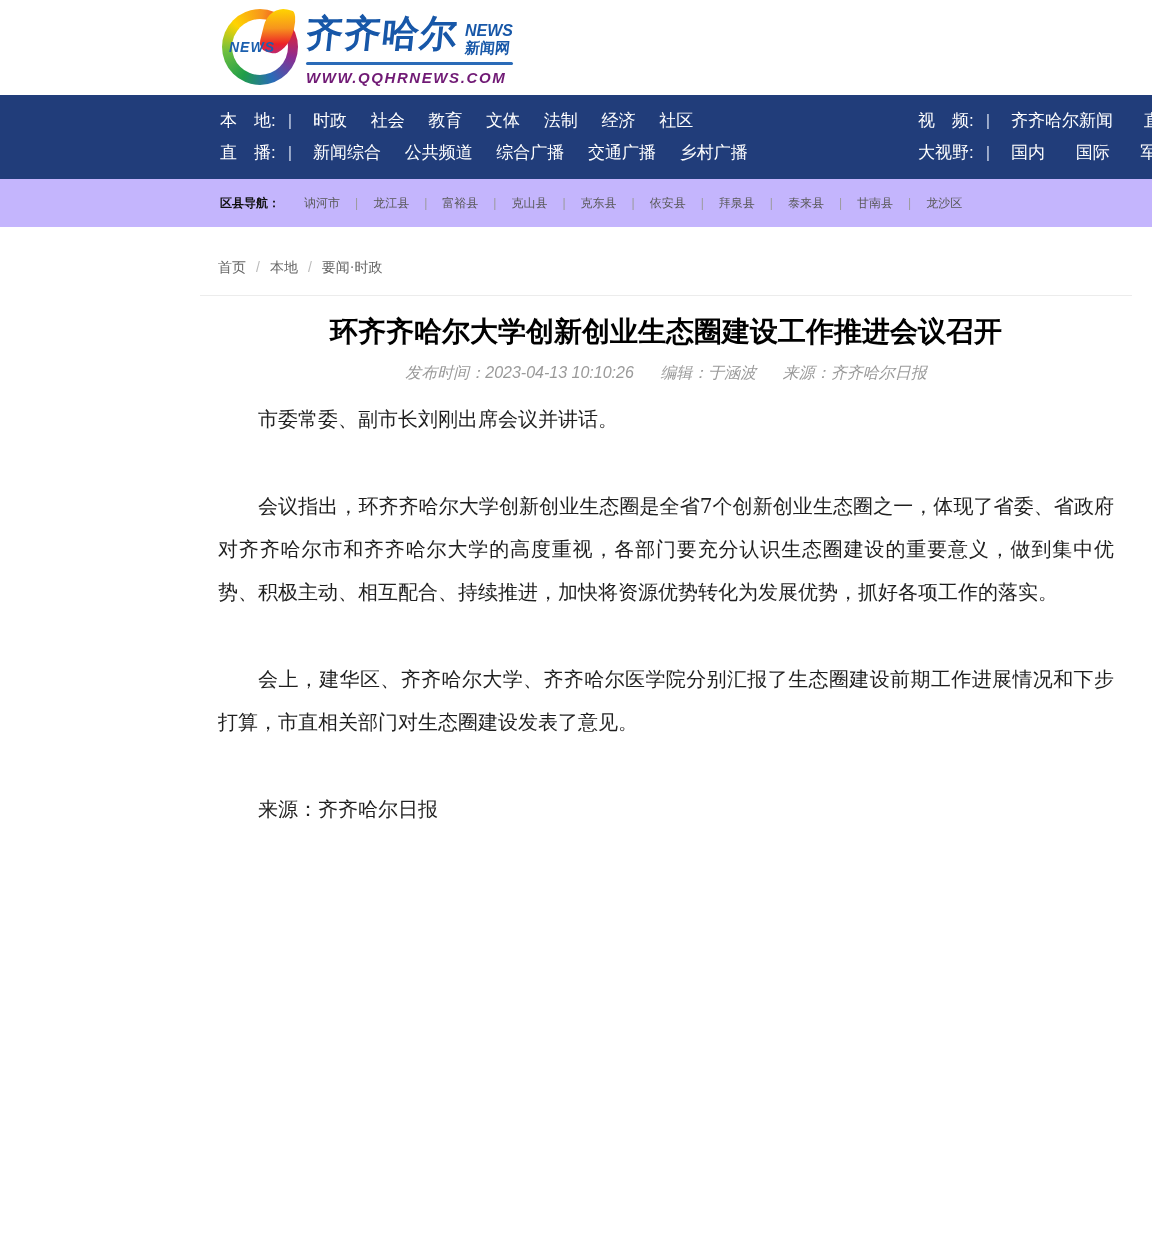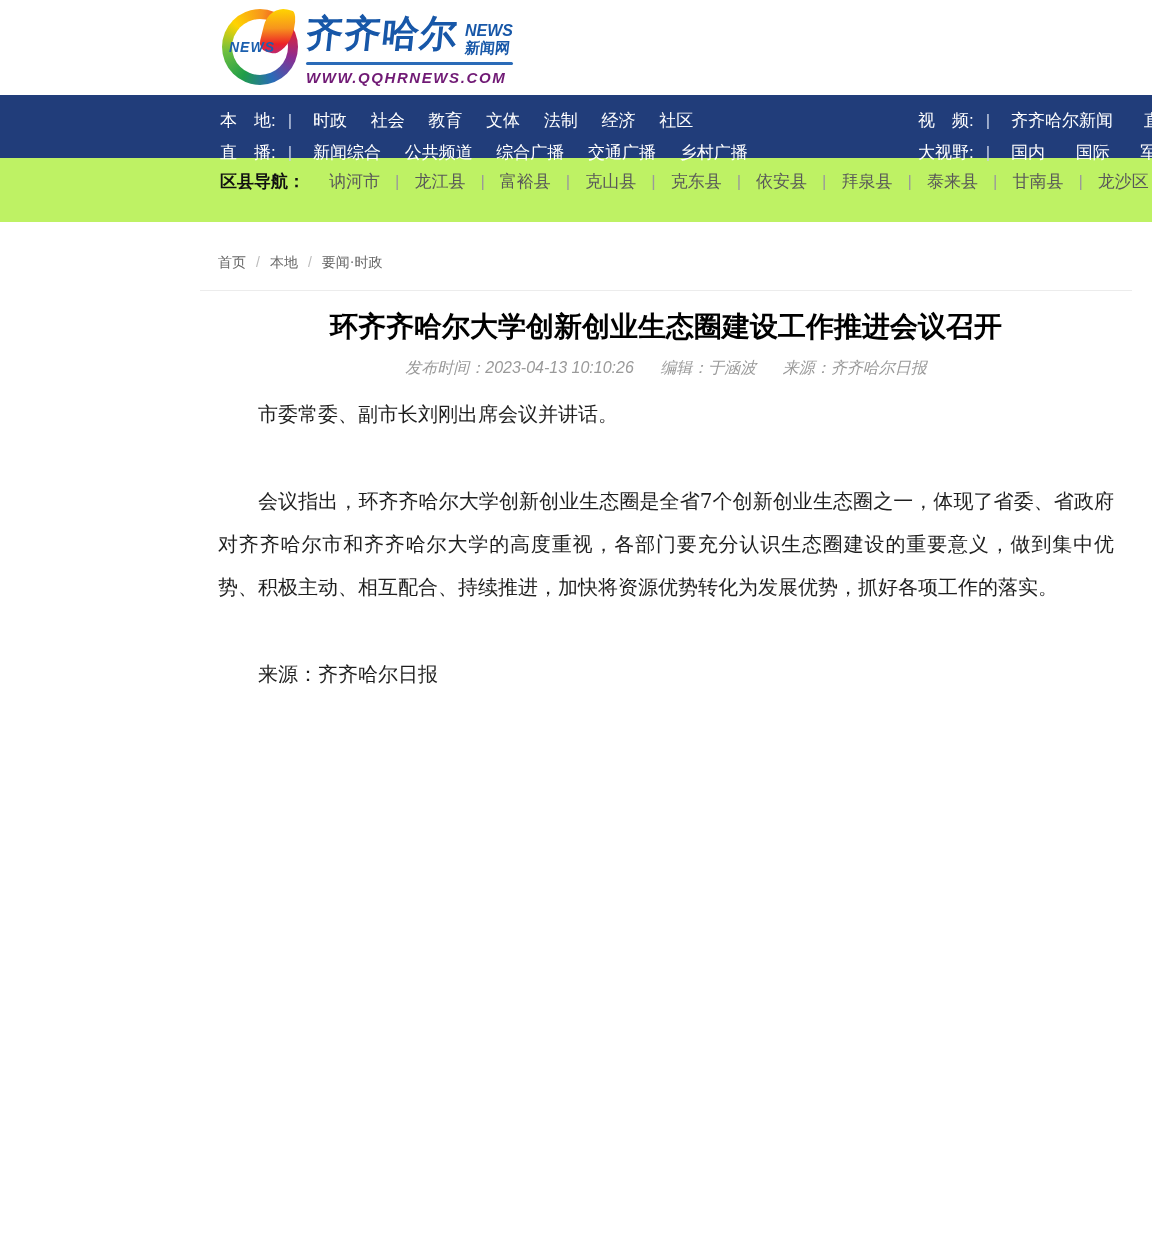--- a/index.html
+++ b/index.html
@@ -31,7 +31,7 @@
   .logo-url { font-size: 15px; font-weight: bold; font-style: italic; color: #701a75; letter-spacing: 1.6px; }
 
   
-  .main-nav { height: 63px; background: #213d7a; position: relative; color: #fff; }
+  .main-nav { height: 84px; background: #213d7a; position: relative; color: #fff; }
   .nav-col { position: absolute; top: 10px; }
   .nav-col.left { left: 220px; }
   .nav-col.right { left: 918px; }

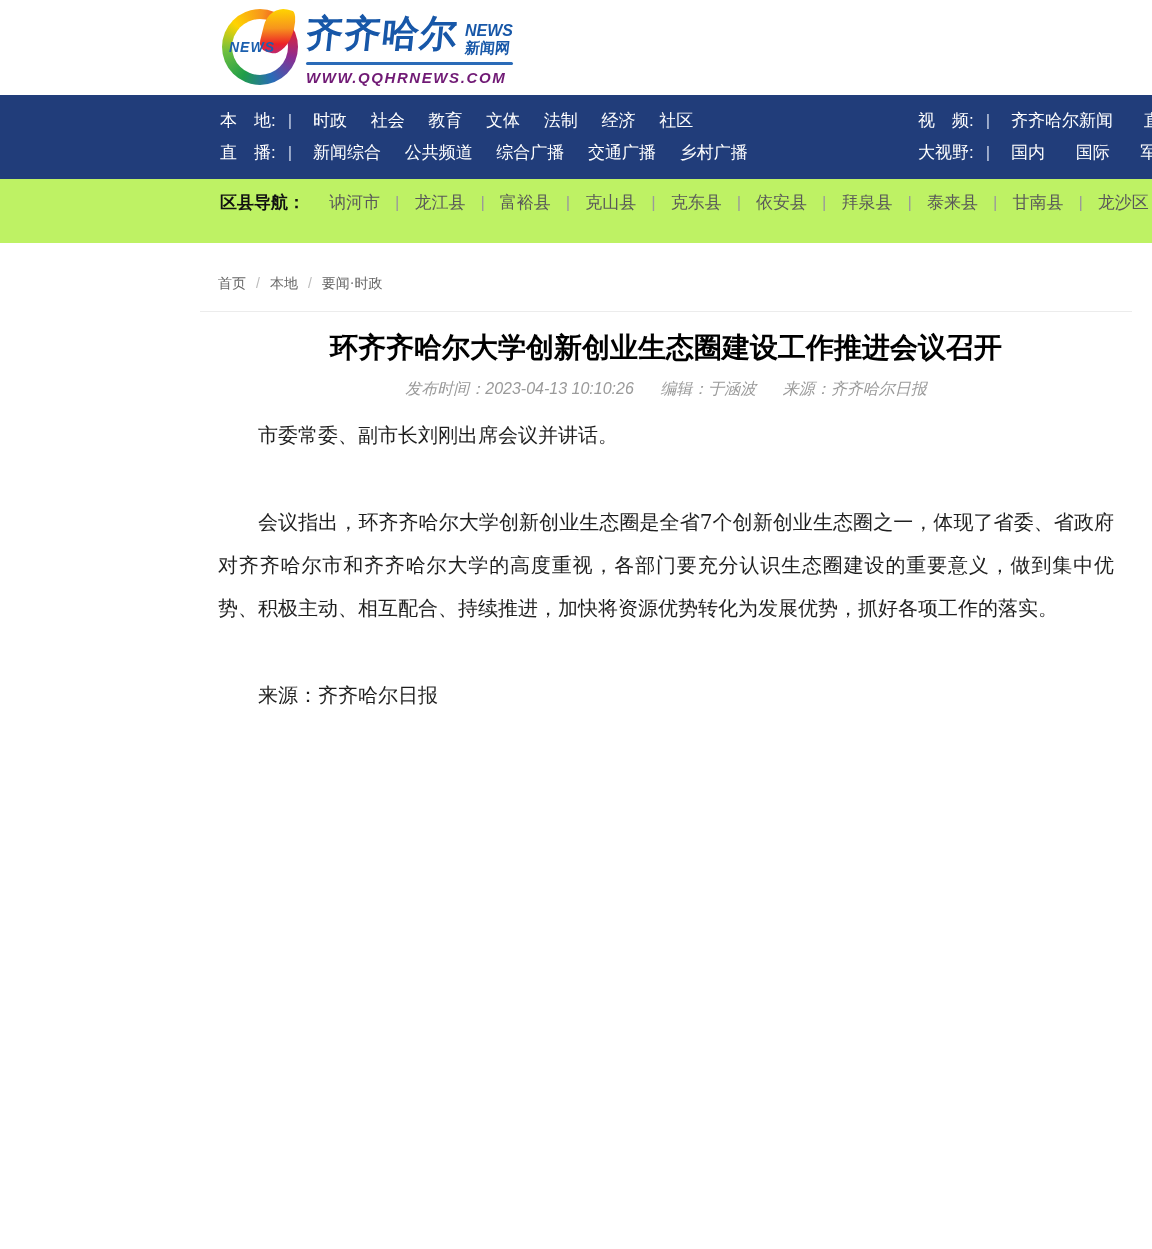--- a/index.html
+++ b/index.html
@@ -43,8 +43,8 @@
   .nav-col.right .nav-item { margin-right: 26px; }
 
   
-  .district-bar { height: 64px; line-height: 48px; background: #bef264;
-    padding-left: 220px; font-size: 17px; white-space: nowrap; }
+  .district-bar { height: 48px; line-height: 48px; background: #c4b5fd;
+    padding-left: 220px; font-size: 12px; white-space: nowrap; }
   .district-label { font-weight: bold; color: #111; margin-right: 24px; }
   .district-item { color: #595959; text-decoration: none; }
   .bar-sep { color: #9a9a9a; margin: 0 15px; }

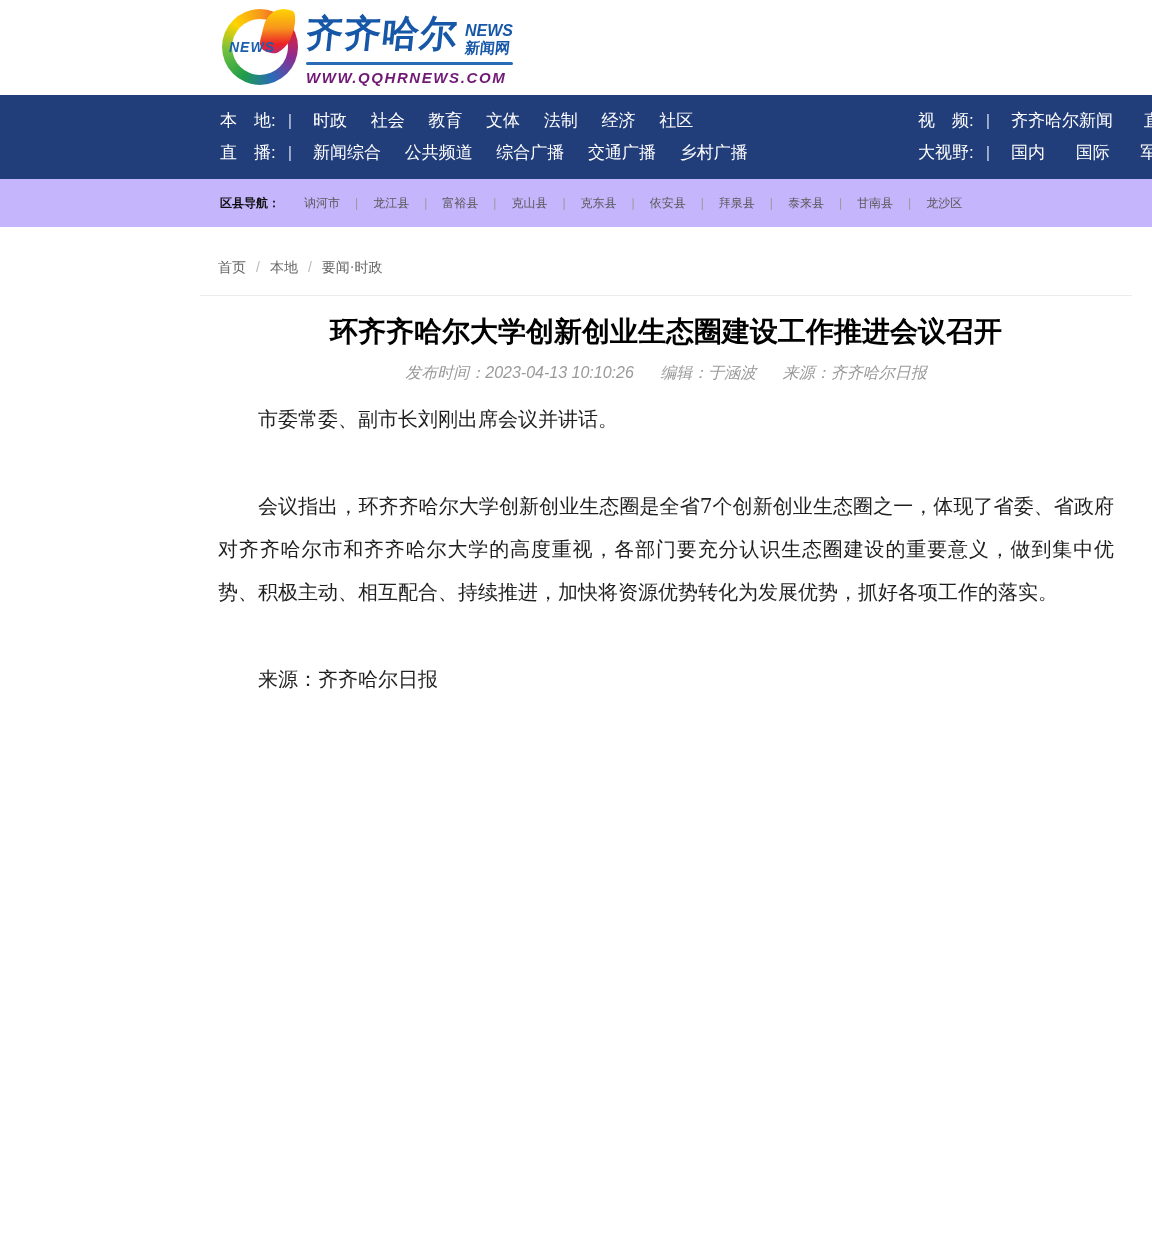--- a/index.html
+++ b/index.html
@@ -153,6 +153,7 @@
     <div class="article-body">
       <p>市委常委、副市长刘刚出席会议并讲话。</p>
       <p>会议指出，环齐齐哈尔大学创新创业生态圈是全省7个创新创业生态圈之一，体现了省委、省政府对齐齐哈尔市和齐齐哈尔大学的高度重视，各部门要充分认识生态圈建设的重要意义，做到集中优势、积极主动、相互配合、持续推进，加快将资源优势转化为发展优势，抓好各项工作的落实。</p>
+      <p>会上，建华区、齐齐哈尔大学、齐齐哈尔医学院分别汇报了生态圈建设前期工作进展情况和下步打算，市直相关部门对生态圈建设发表了意见。</p>
       <p>来源：齐齐哈尔日报</p>
     </div>
 

